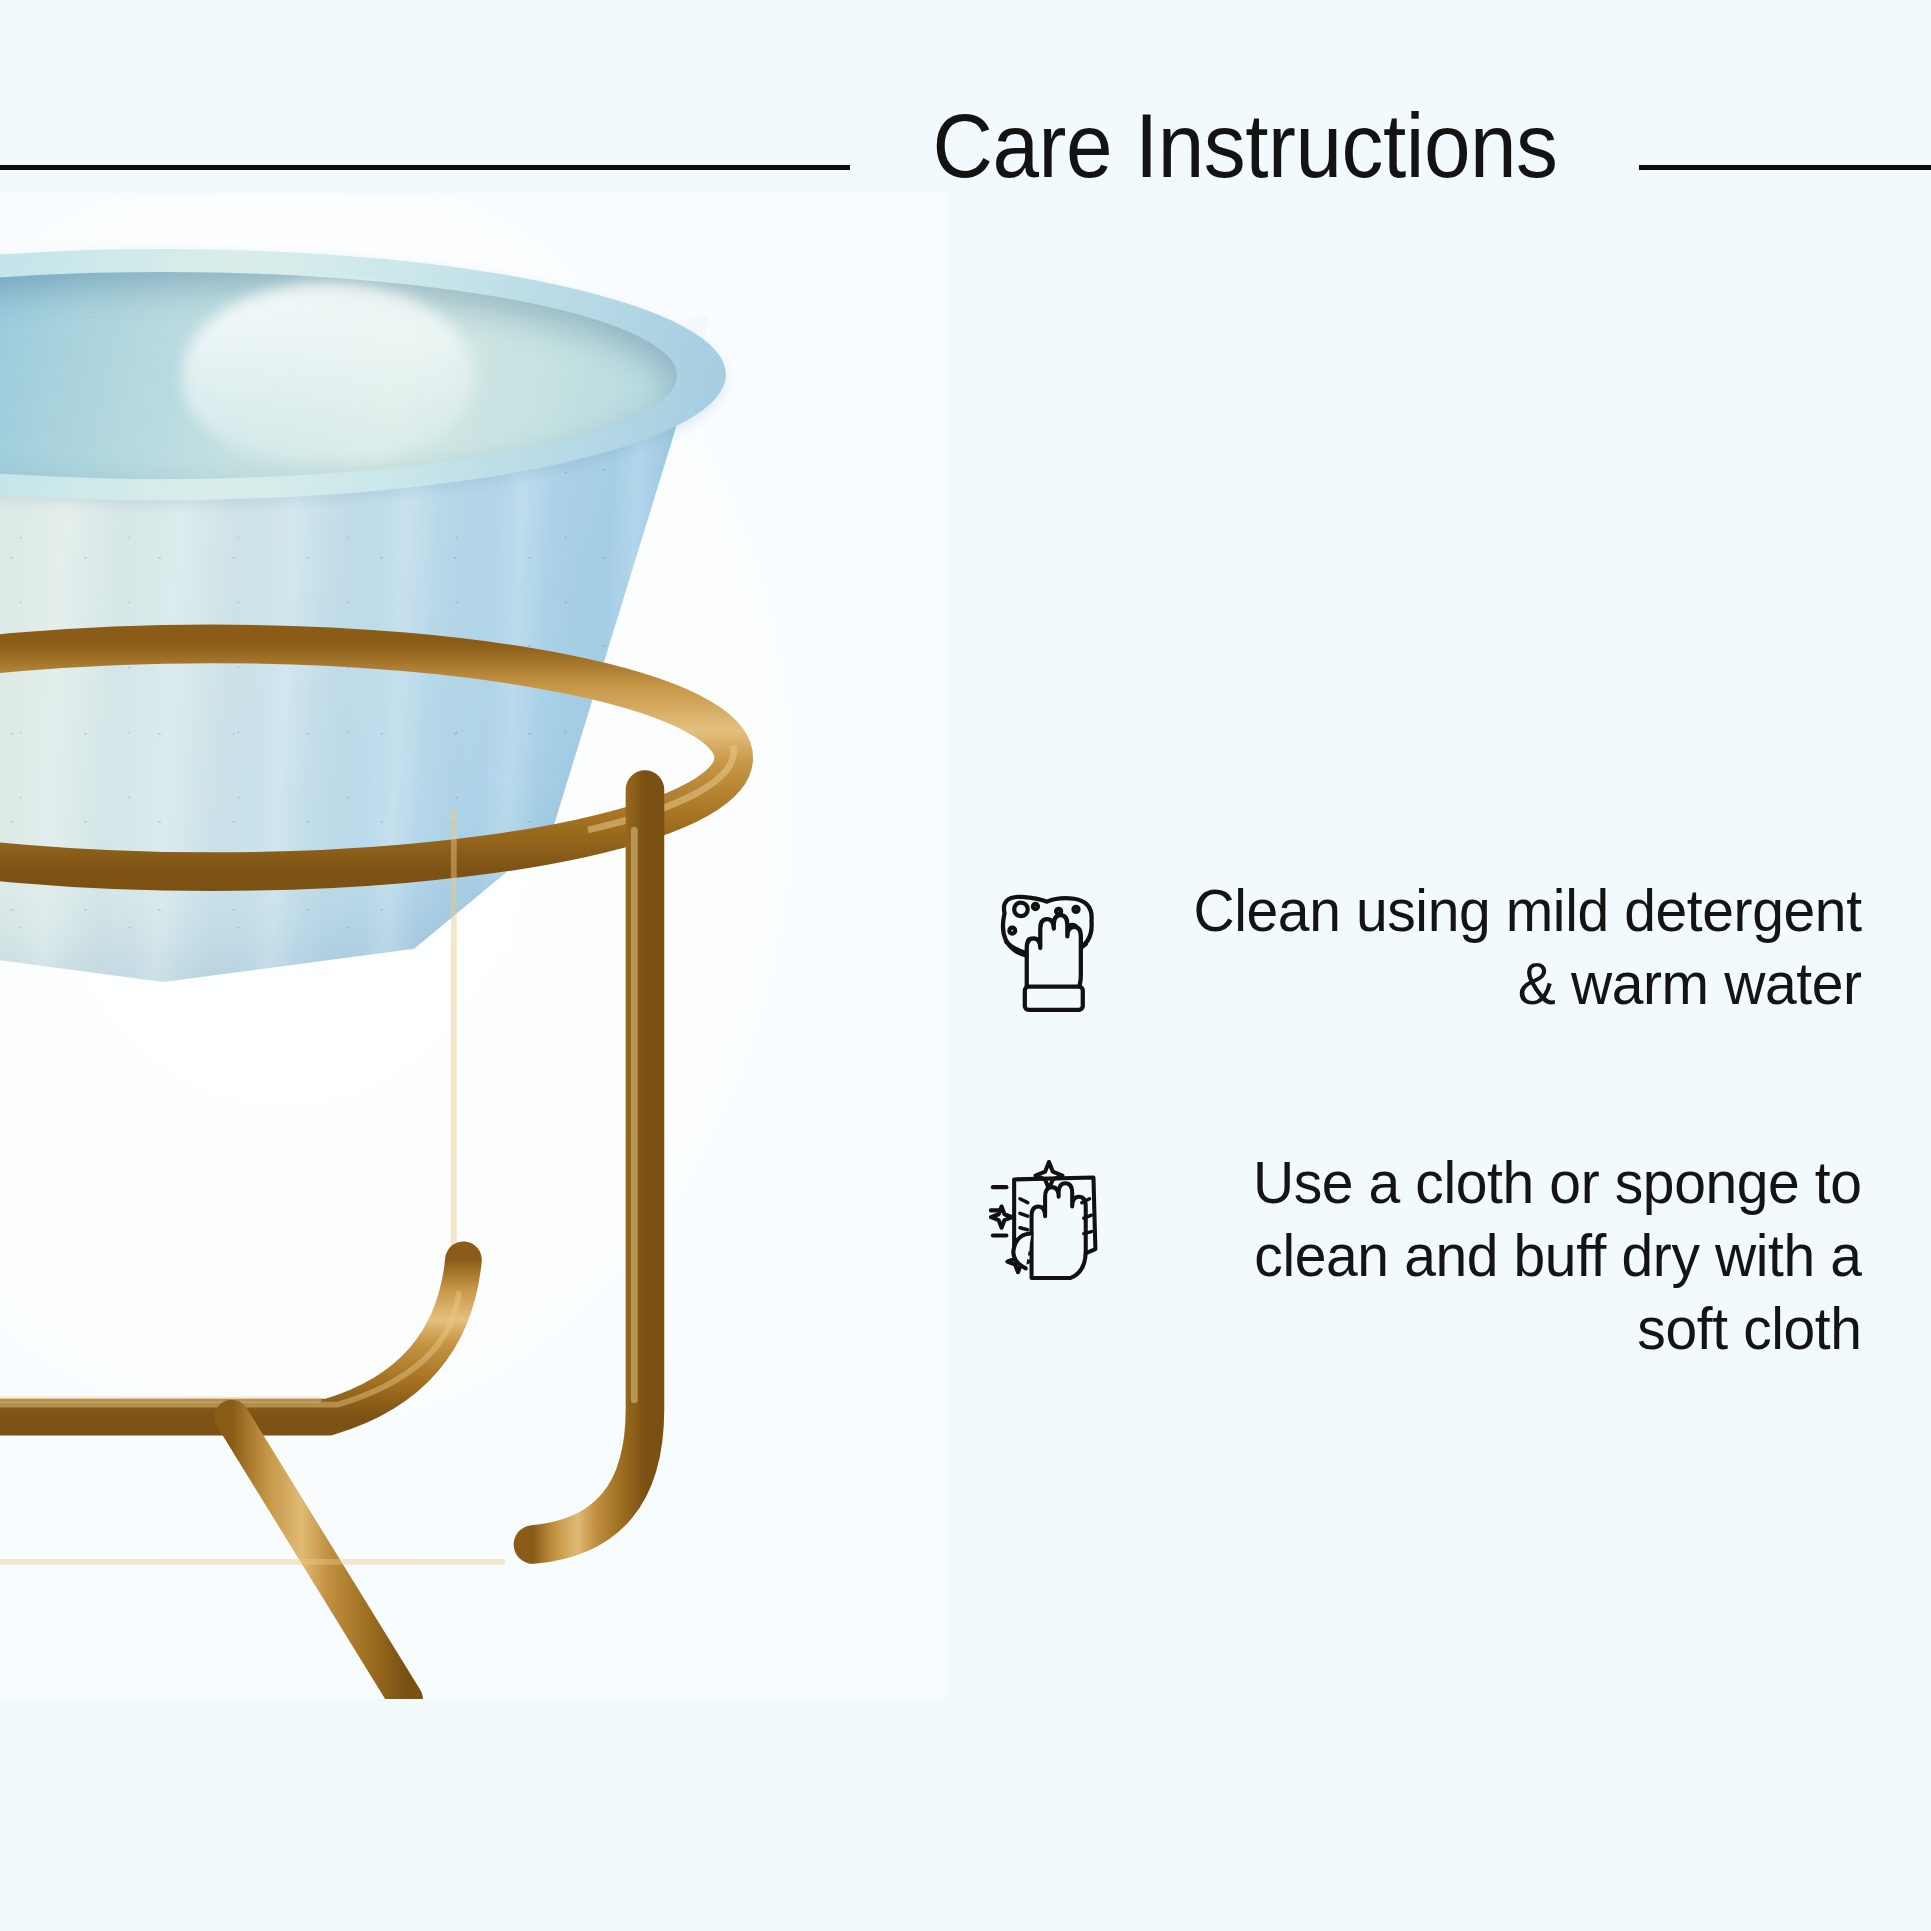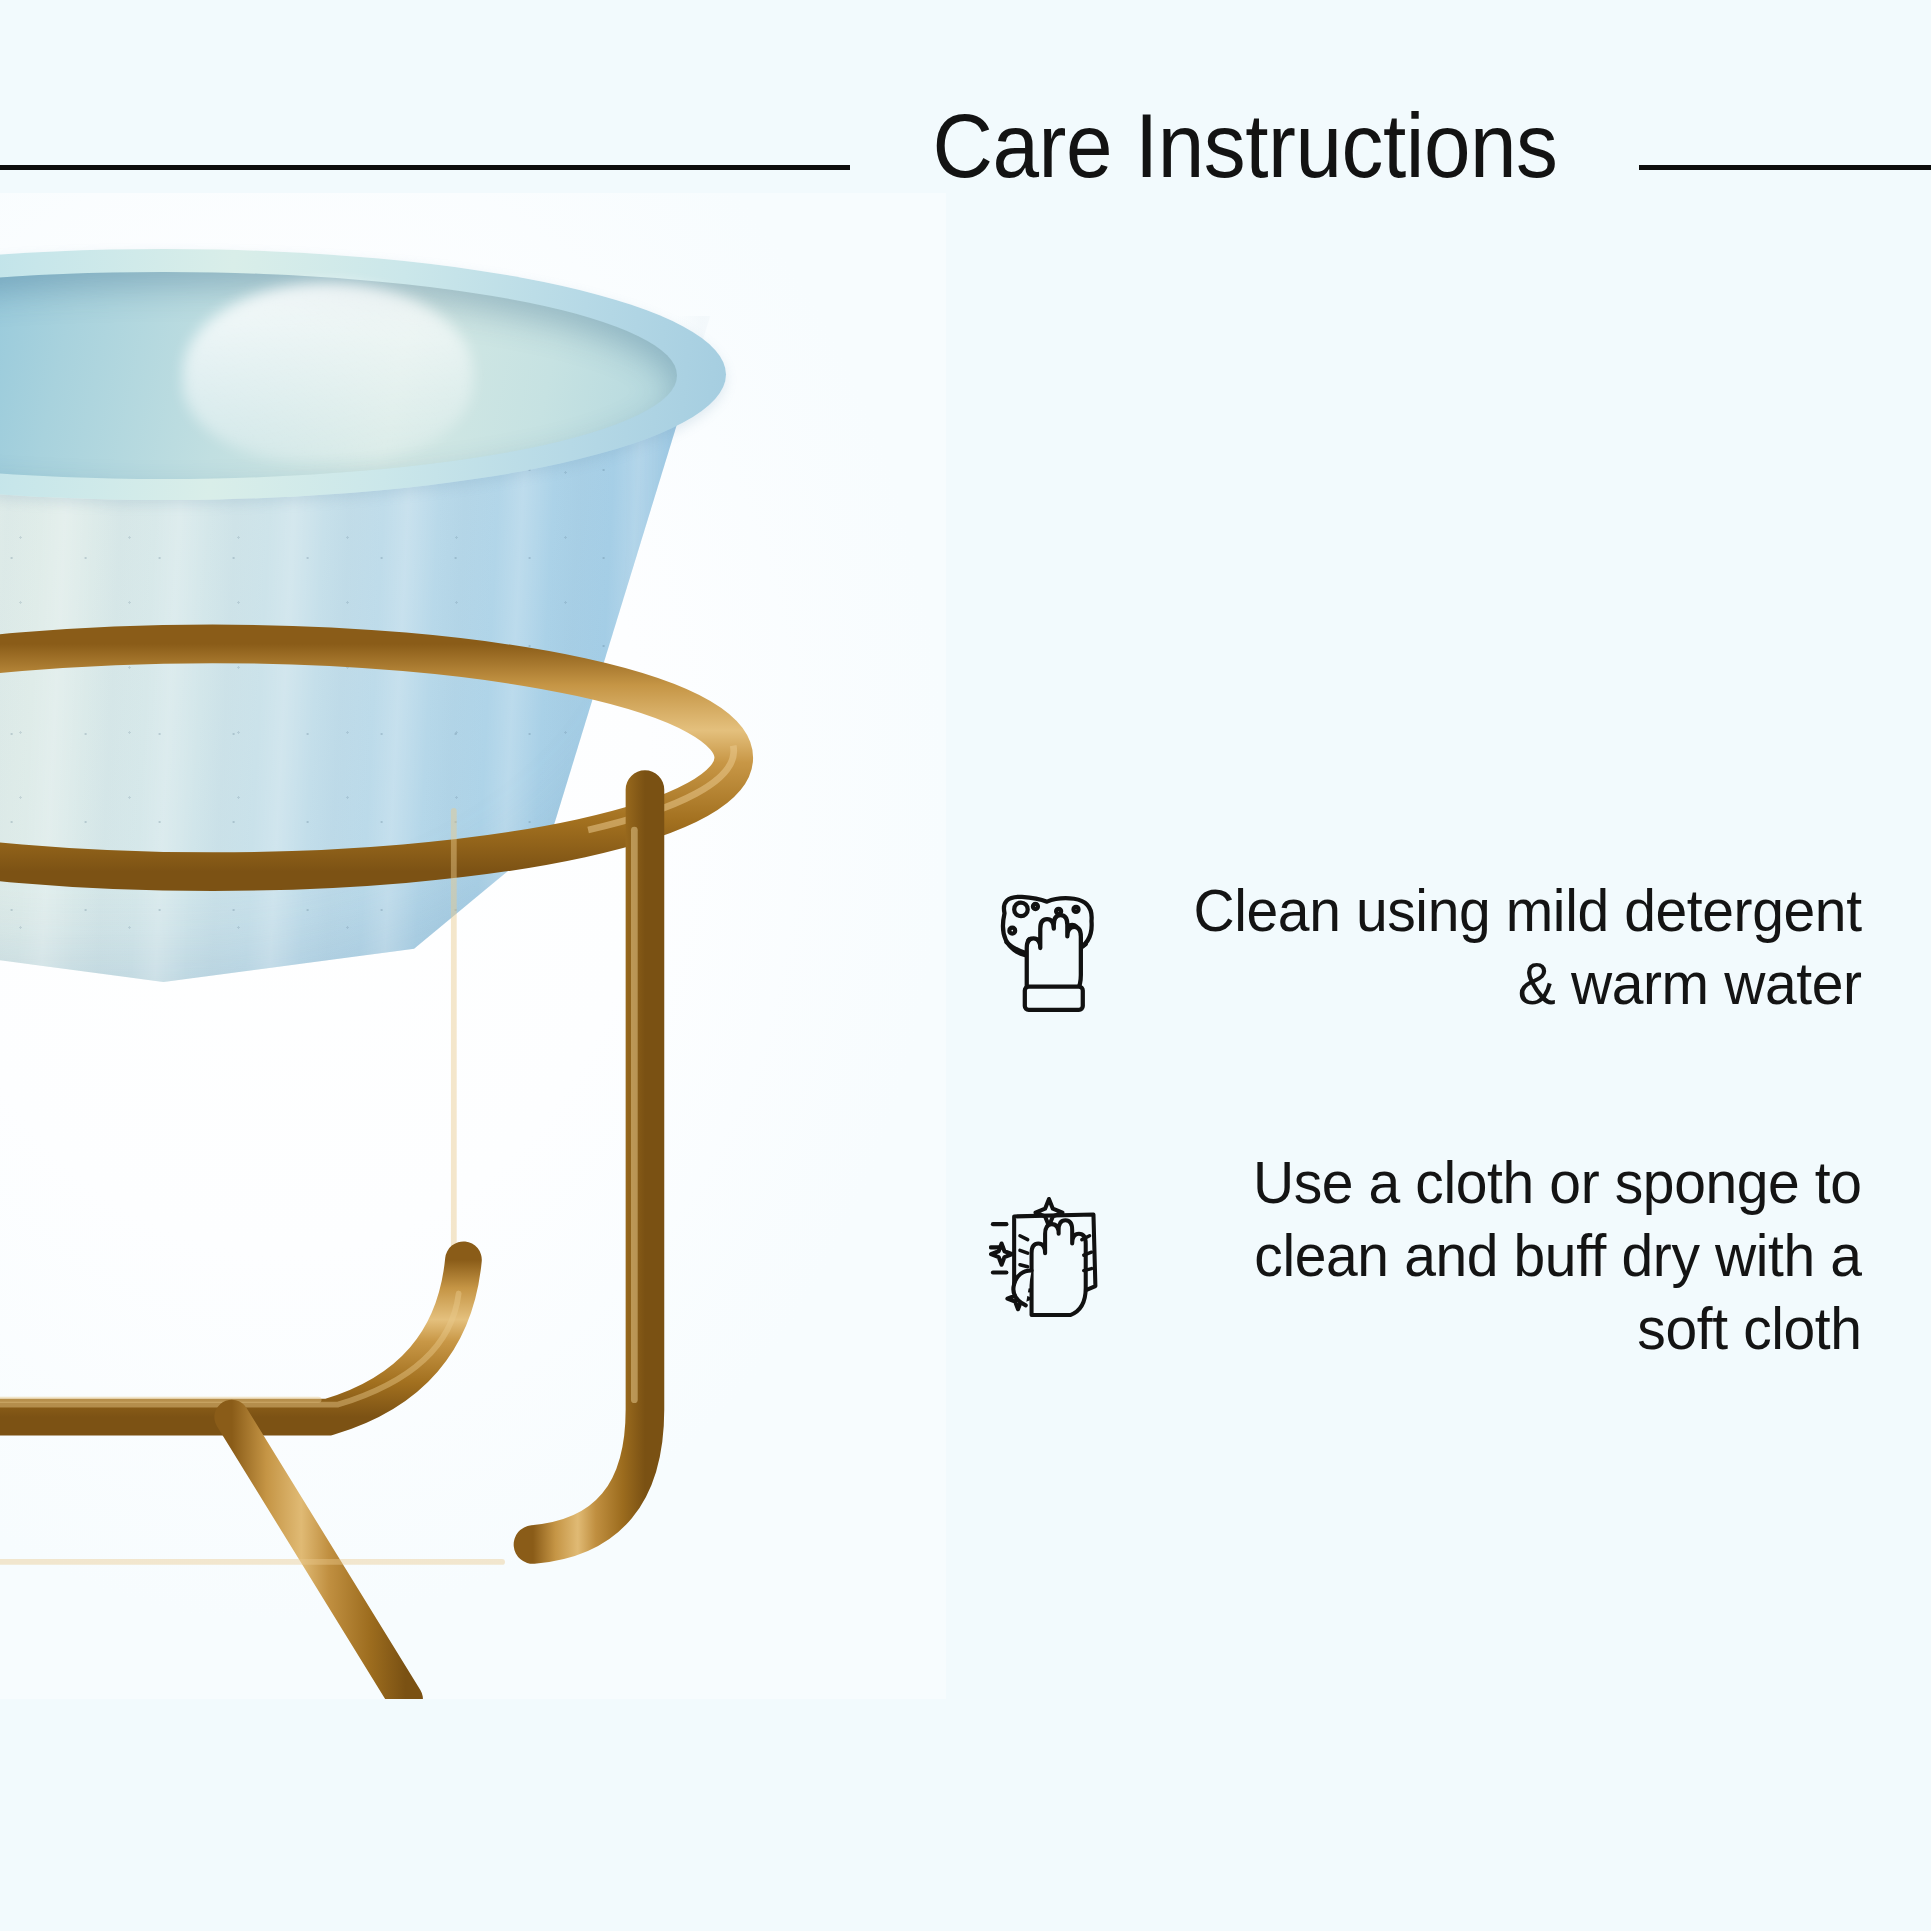--- a/index.html
+++ b/index.html
@@ -117,7 +117,7 @@
   #instructions {
     position:absolute; left:985px; top:874px; width:927px;
   }
-  .row { display:flex; align-items:center; }
+  .row { display:flex; align-items:flex-start; }
   #row-1 { margin-bottom:126px; }
   .row-icon {
     flex:0 0 auto; width:126px; height:145px;

